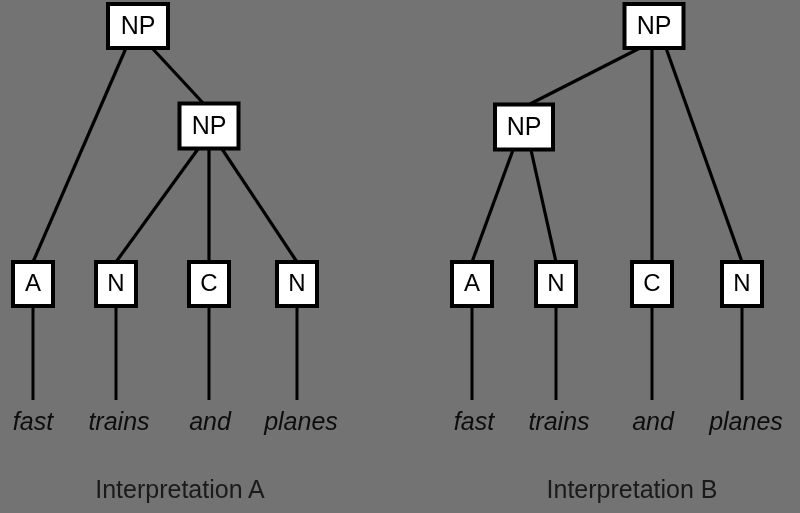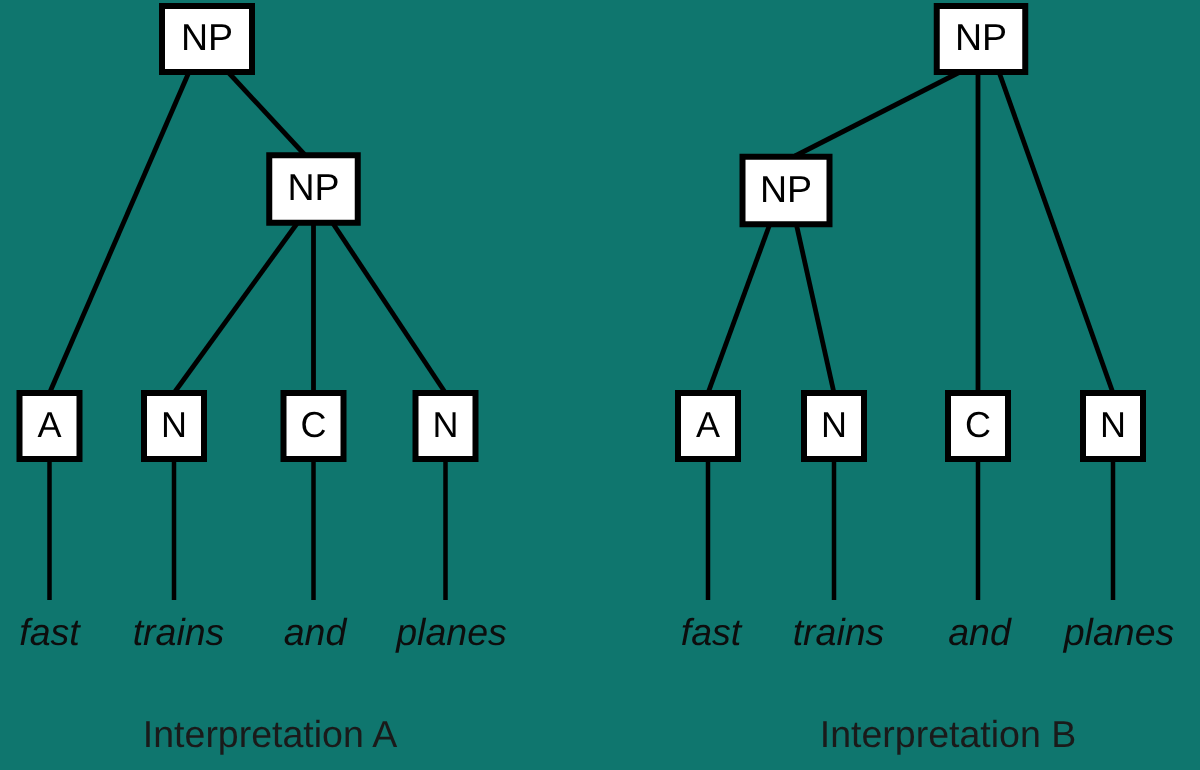--- a/index.html
+++ b/index.html
@@ -17,7 +17,7 @@
     position: relative;
     width: 800px;
     height: 513px;
-    background: #0f766e;
+    background: #737373;
   }
   svg#tree-svg {
     position: absolute;

